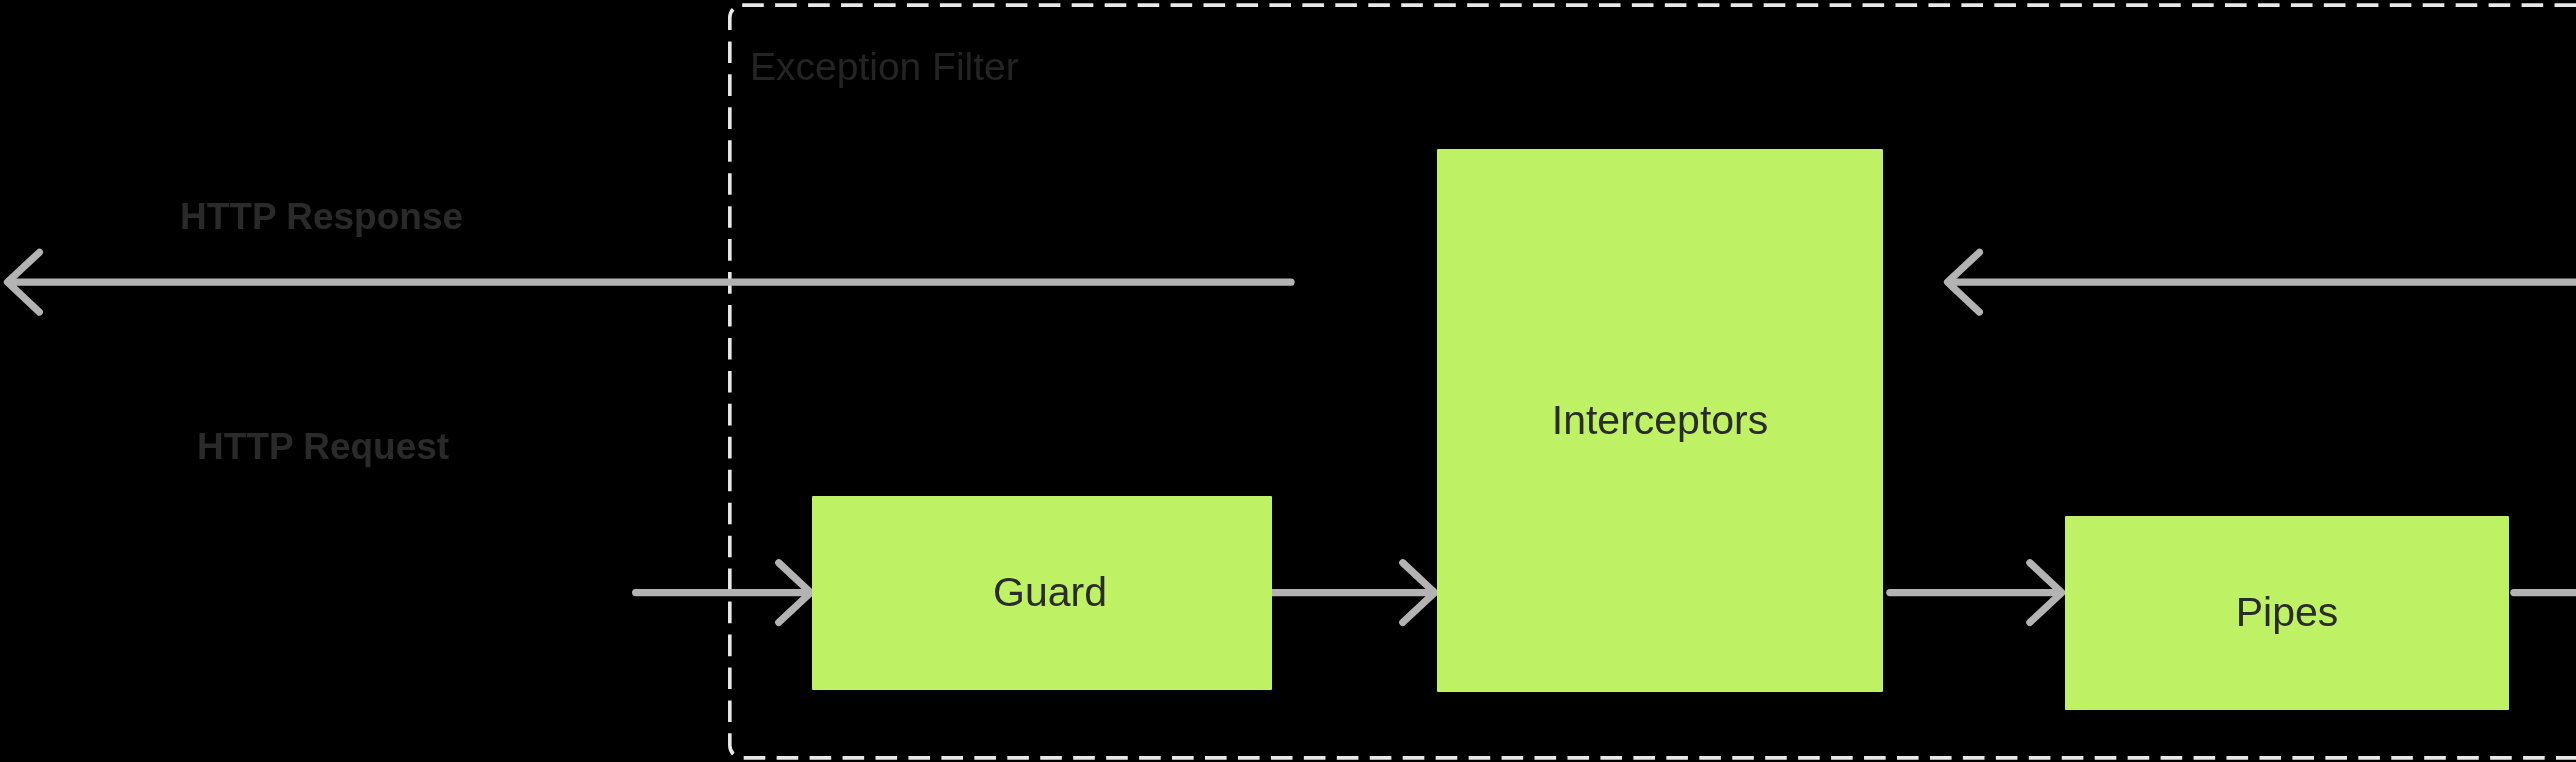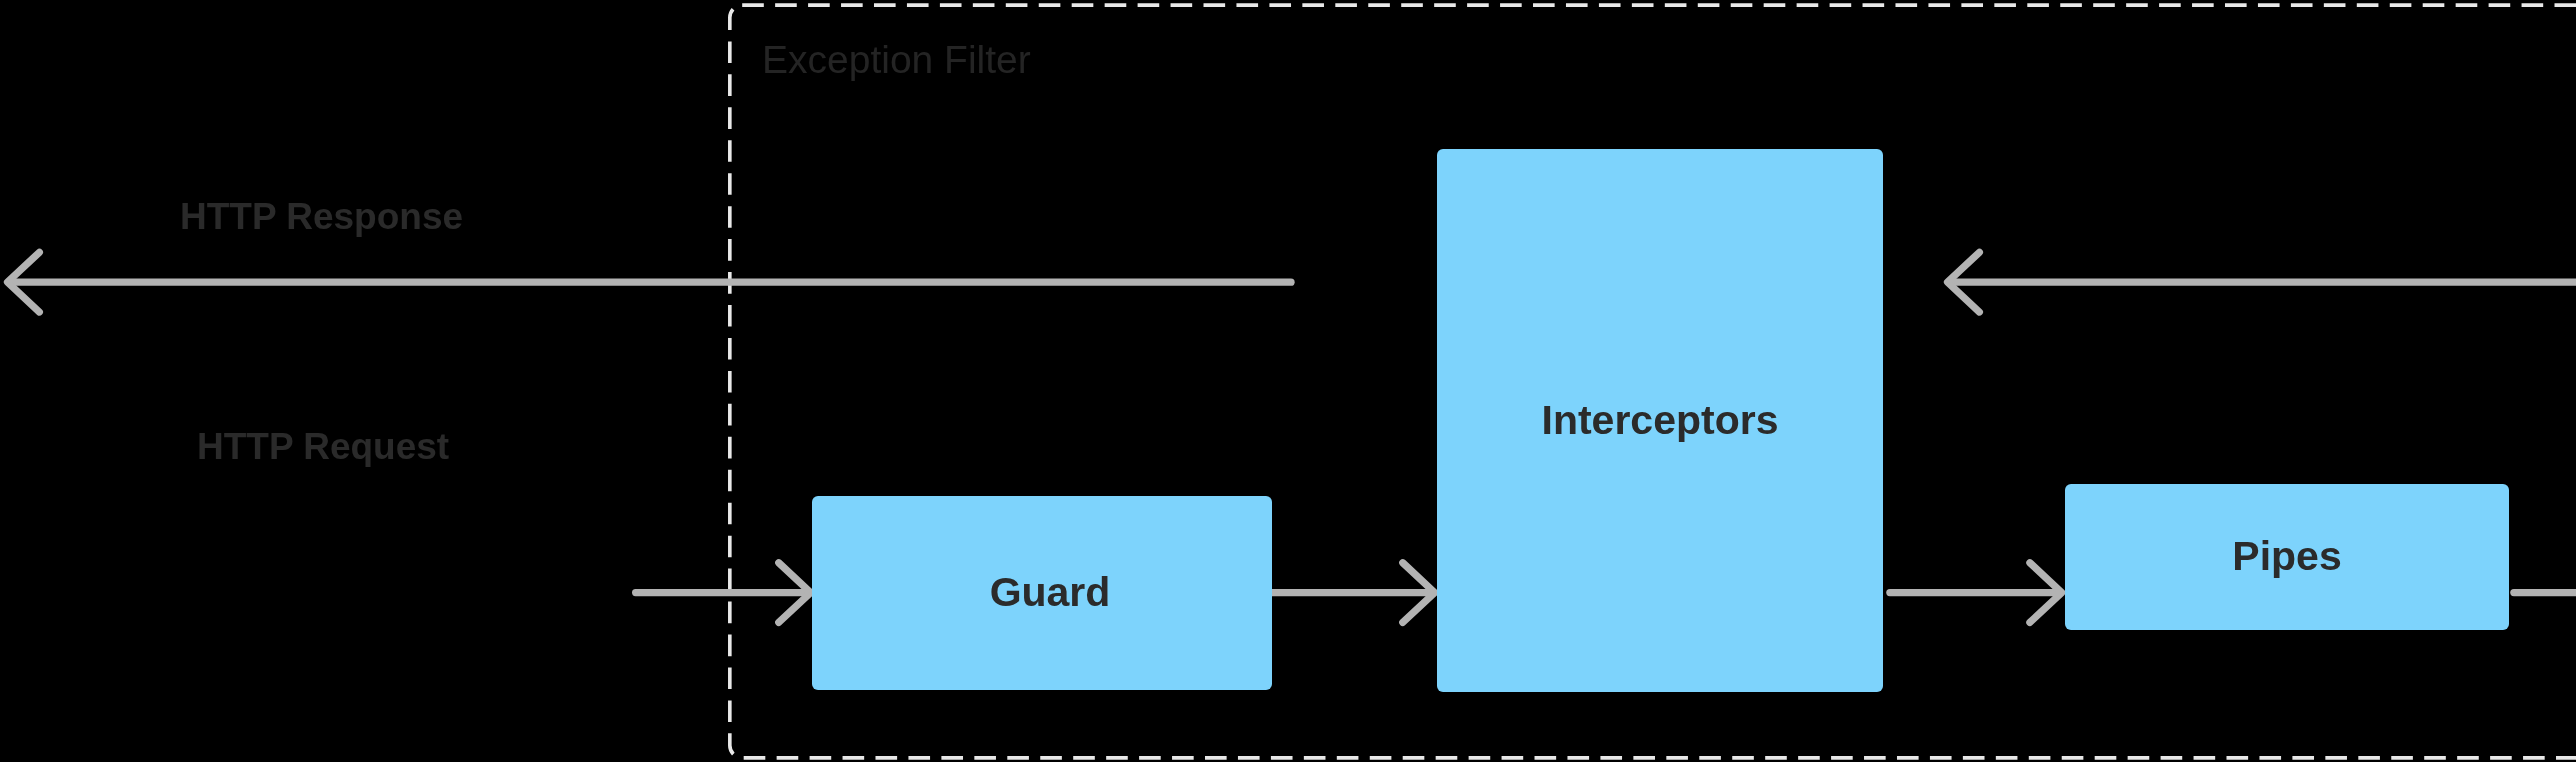--- a/index.html
+++ b/index.html
@@ -22,13 +22,12 @@
   }
   #exception-filter-label{
     position:absolute;
-    left:750px;top:40px;
+    left:750px;top:47px;
     font-size:39px;
     font-weight:500;
     line-height:1;
     color:#242424;
     white-space:nowrap;
-    margin-left:12px;
   }
   #http-response-label{left:180px;top:198px;}
   #http-request-label{left:197px;top:428px;}

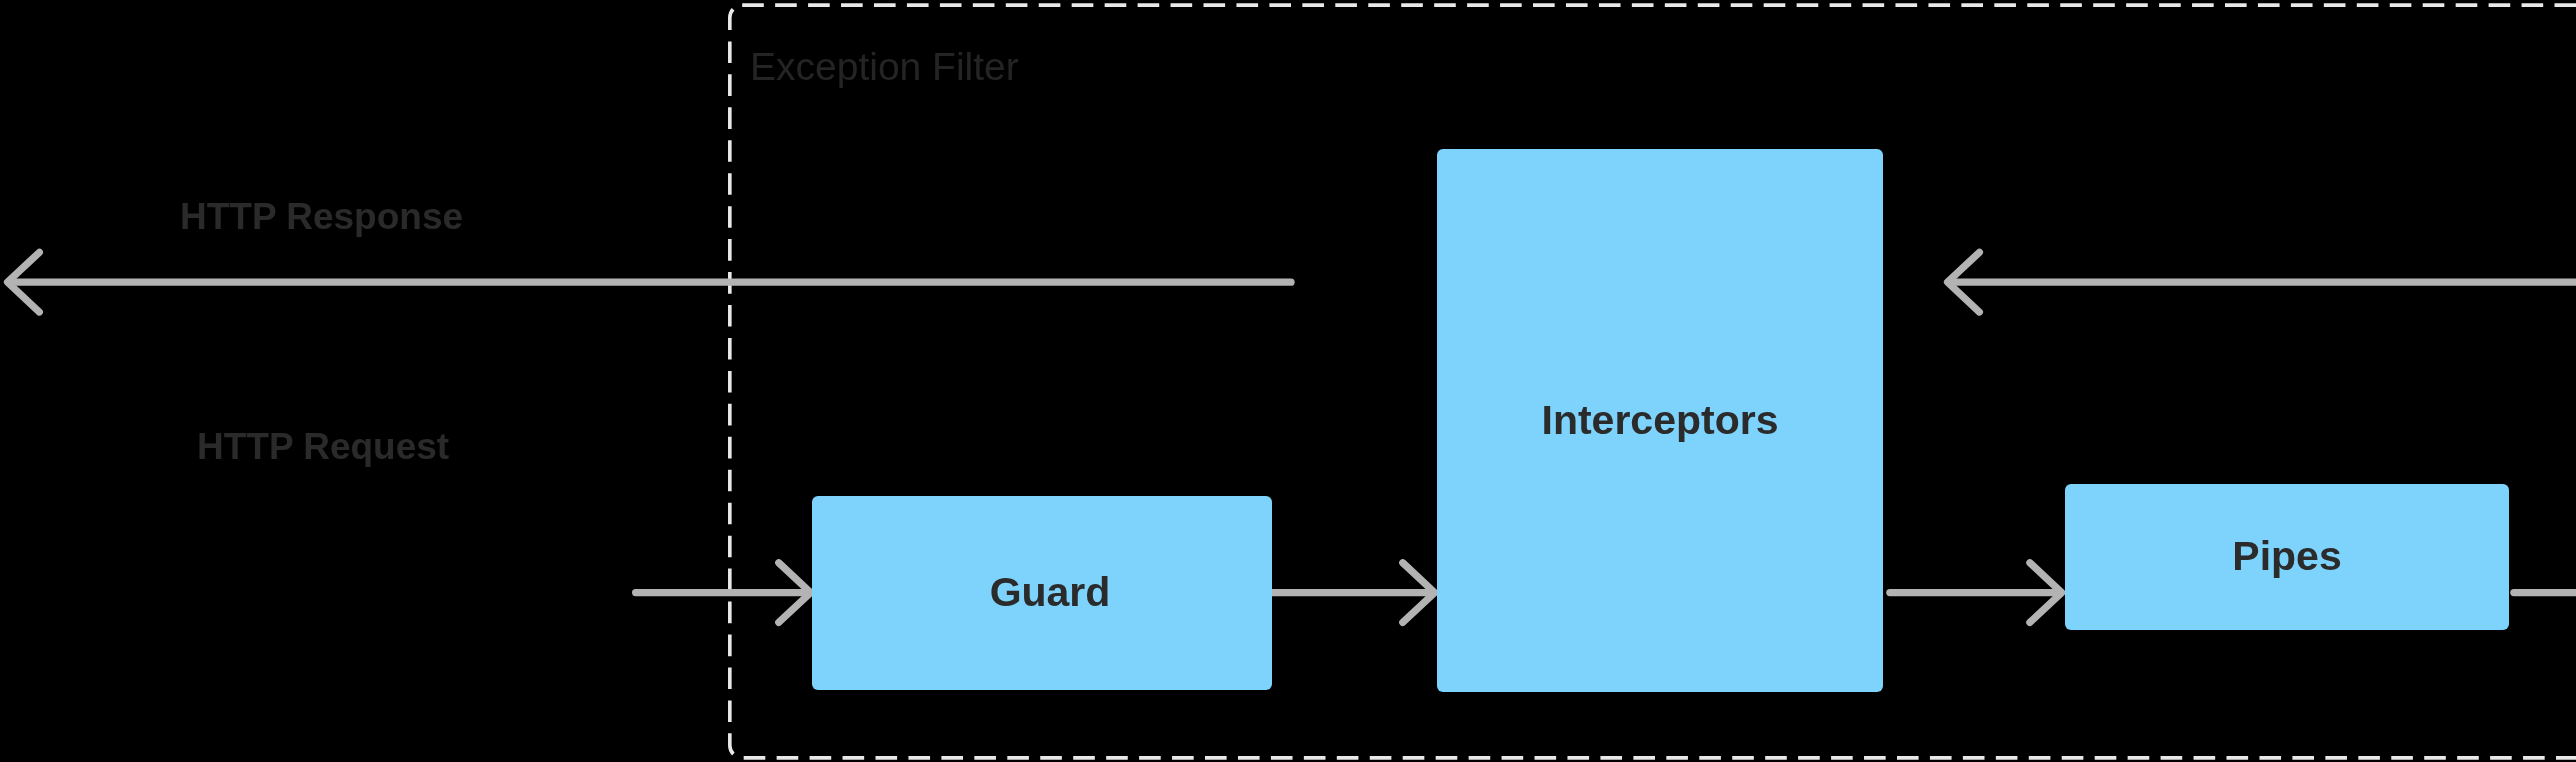--- a/index.html
+++ b/index.html
@@ -34,12 +34,11 @@
 
   .node{
     position:absolute;
-    background:#7dd3fc;
-    border-radius:6px;
+    background:#bef264;
+    border-radius:1px;
     display:flex;
     align-items:center;
     justify-content:center;
-    font-weight:bold;
   }
   .node-label{
     font-size:41px;

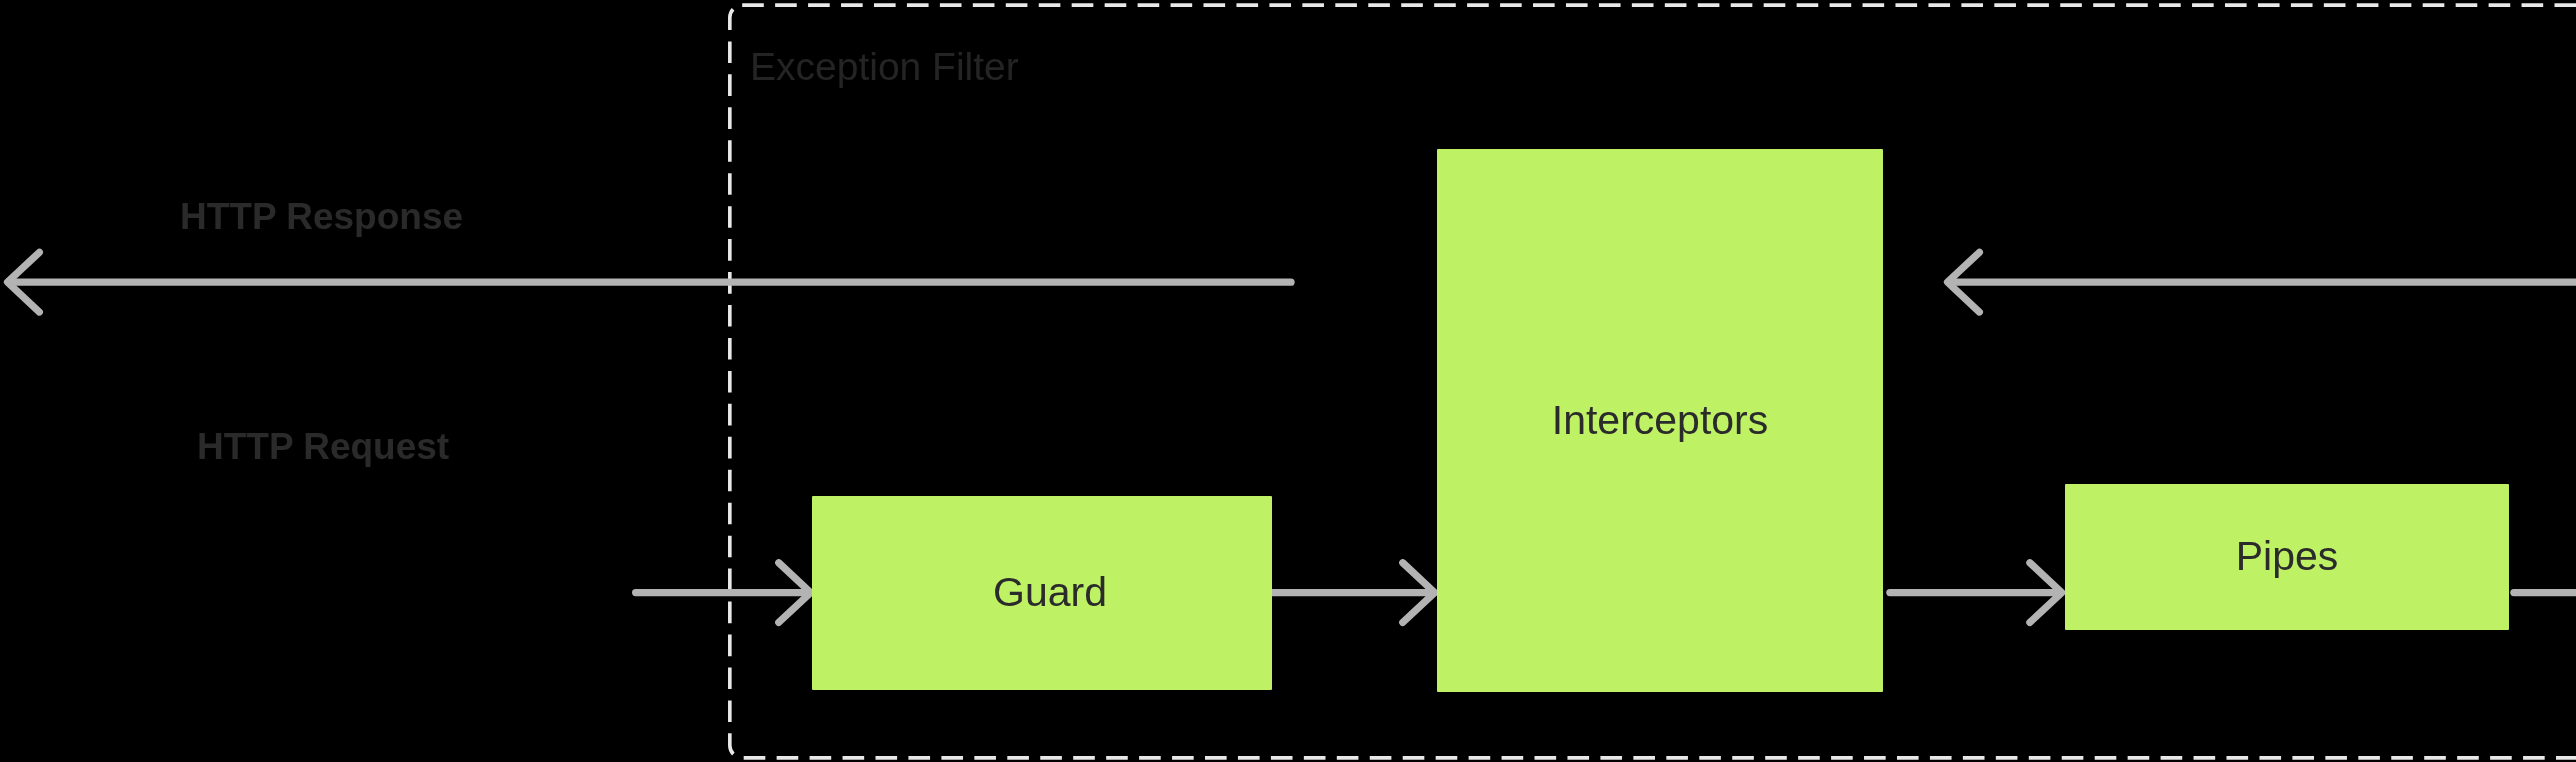--- a/index.html
+++ b/index.html
@@ -50,7 +50,7 @@
   #node-middleware{left:190px;top:496px;width:440px;height:194px;}
   #node-guard{left:812px;top:496px;width:444px;height:194px;padding-left:16px;}
   #node-interceptors{left:1437px;top:149px;width:446px;height:543px;}
-  #node-pipes{left:2065px;top:484px;width:444px;height:146px;justify-content:center;}
+  #node-pipes{left:2065px;top:516px;width:444px;height:194px;justify-content:center;}
 </style>
 </head>
 <body>

